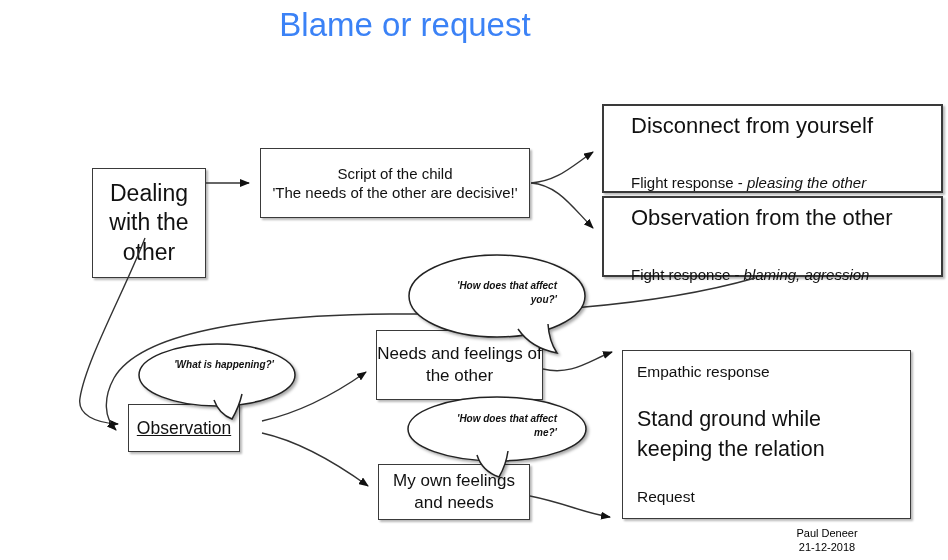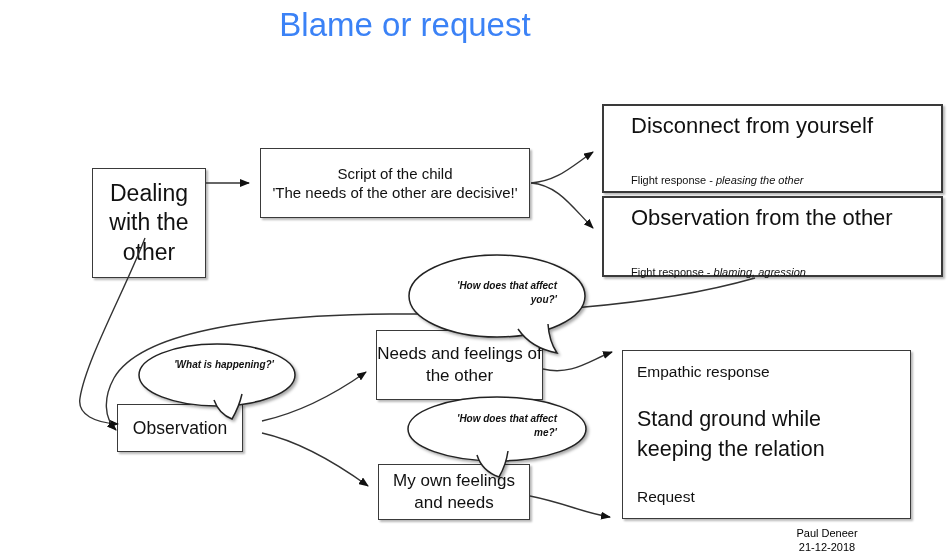--- a/index.html
+++ b/index.html
@@ -42,7 +42,7 @@
   .box-dy { left: 602px; top: 104px; width: 341px; height: 89px; }
   .box-do { left: 602px; top: 196px; width: 341px; height: 81px; }
   .box-wide .heading  { font-size: 22px; line-height: 1.1; }
-  .box-wide .response { font-size: 11px; margin-top: 36px; }
+  .box-wide .response { font-size: 15px; margin-top: 36px; }
   .box-wide .response em { font-style: italic; }
 
   .box-empathic {

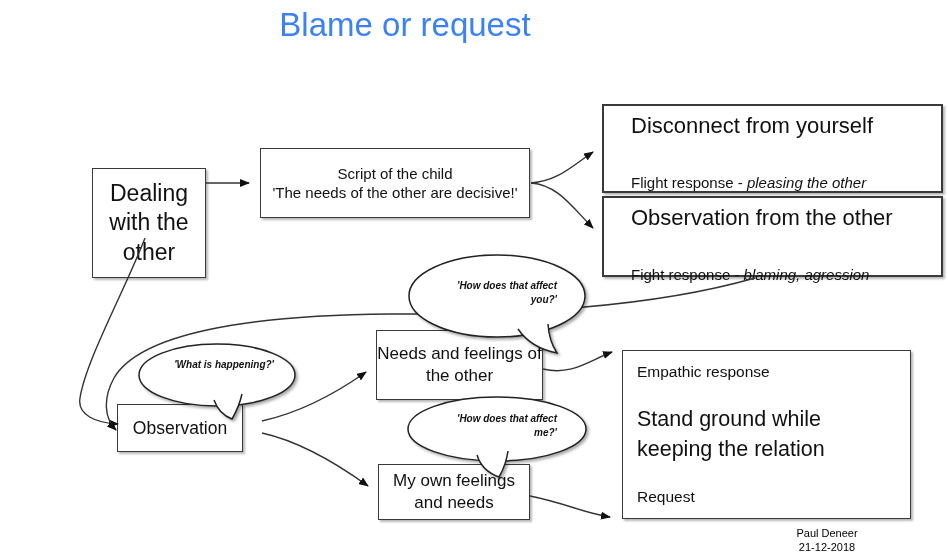--- a/index.html
+++ b/index.html
@@ -28,7 +28,7 @@
   }
   .box-dealing   { left: 92px;  top: 128px; width: 114px; height: 110px; font-size: 23px; margin-top: 40px; }
   .box-script    { left: 260px; top: 148px; width: 270px; height: 70px;  font-size: 15px; padding: 6px 8px; }
-  .box-observation { left: 117px; top: 404px; width: 126px; height: 48px; font-size: 17.5px; }
+  .box-observation { left: 128px; top: 404px; width: 112px; height: 48px; font-size: 17.5px; text-decoration: underline; }
   .box-needs     { left: 376px; top: 330px; width: 167px; height: 70px;  font-size: 17px; }
   .box-own       { left: 378px; top: 464px; width: 152px; height: 56px;  font-size: 17px; }
 

